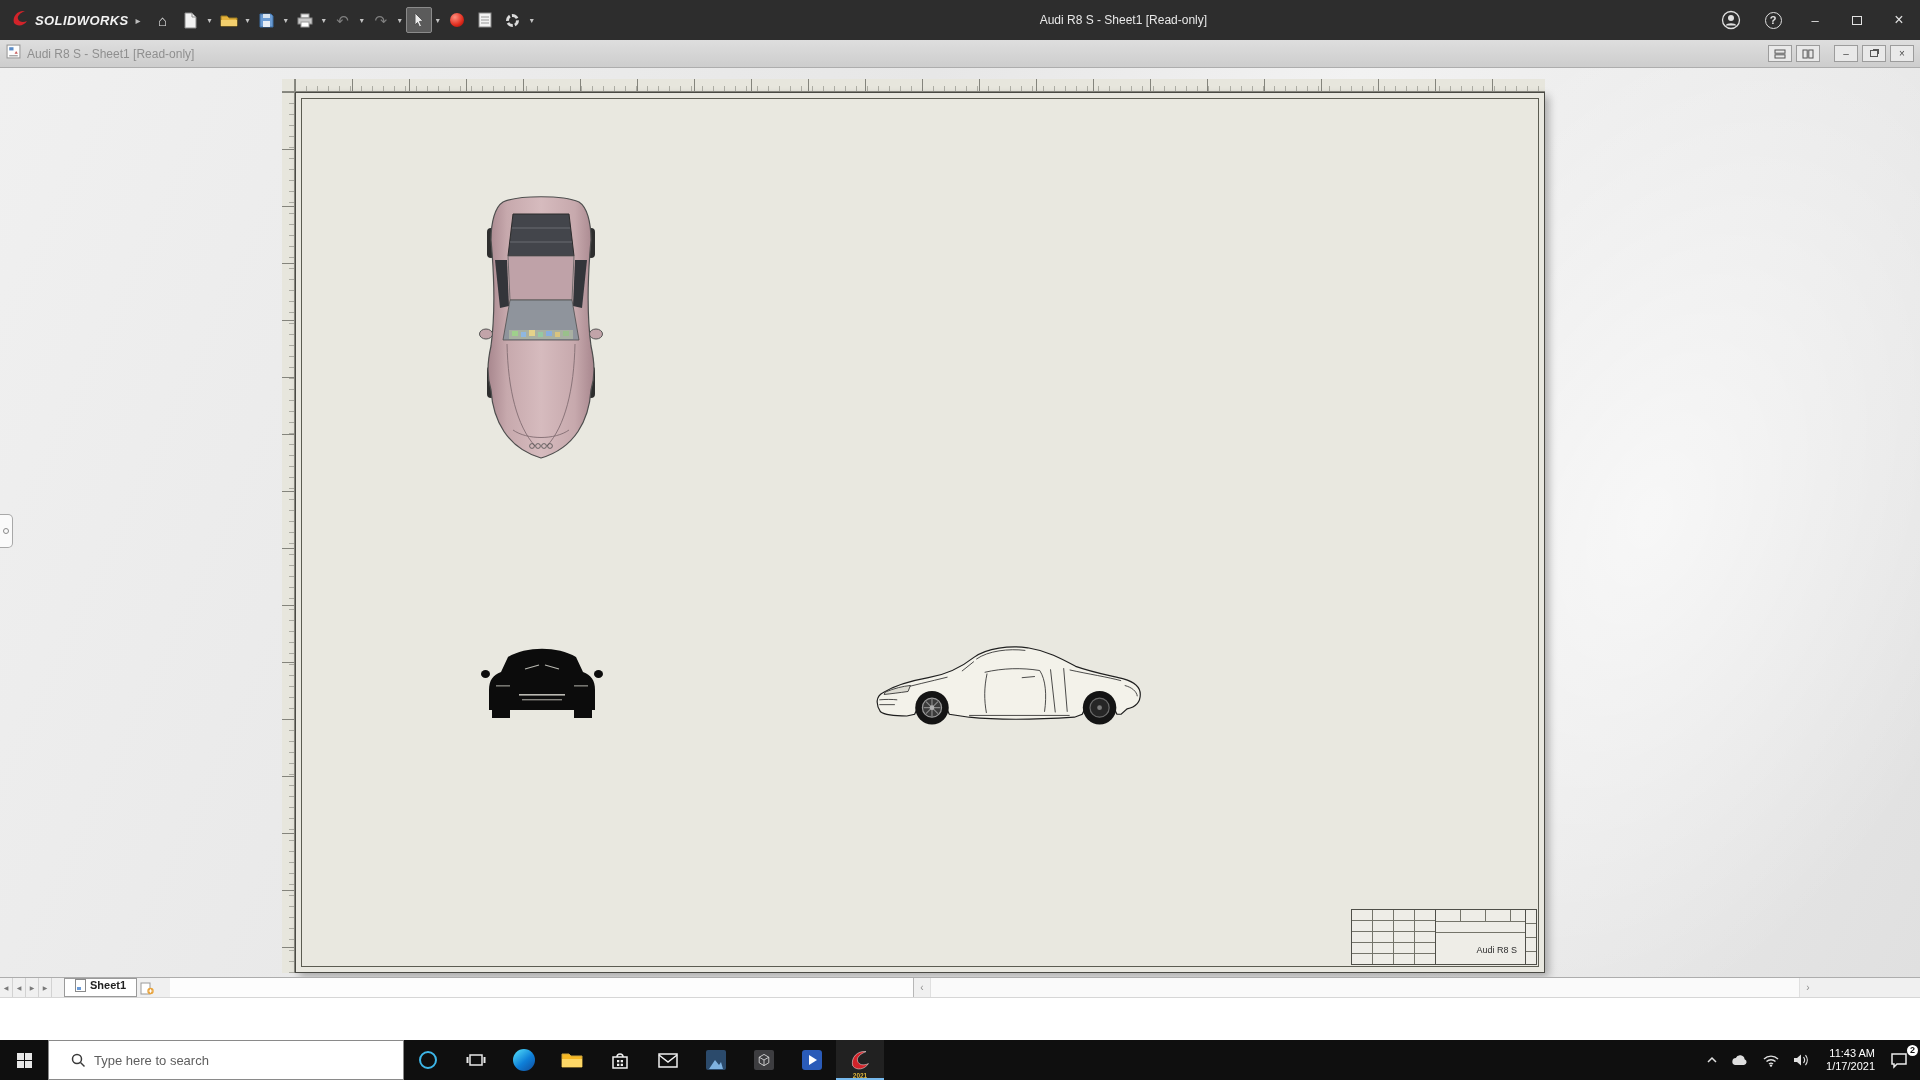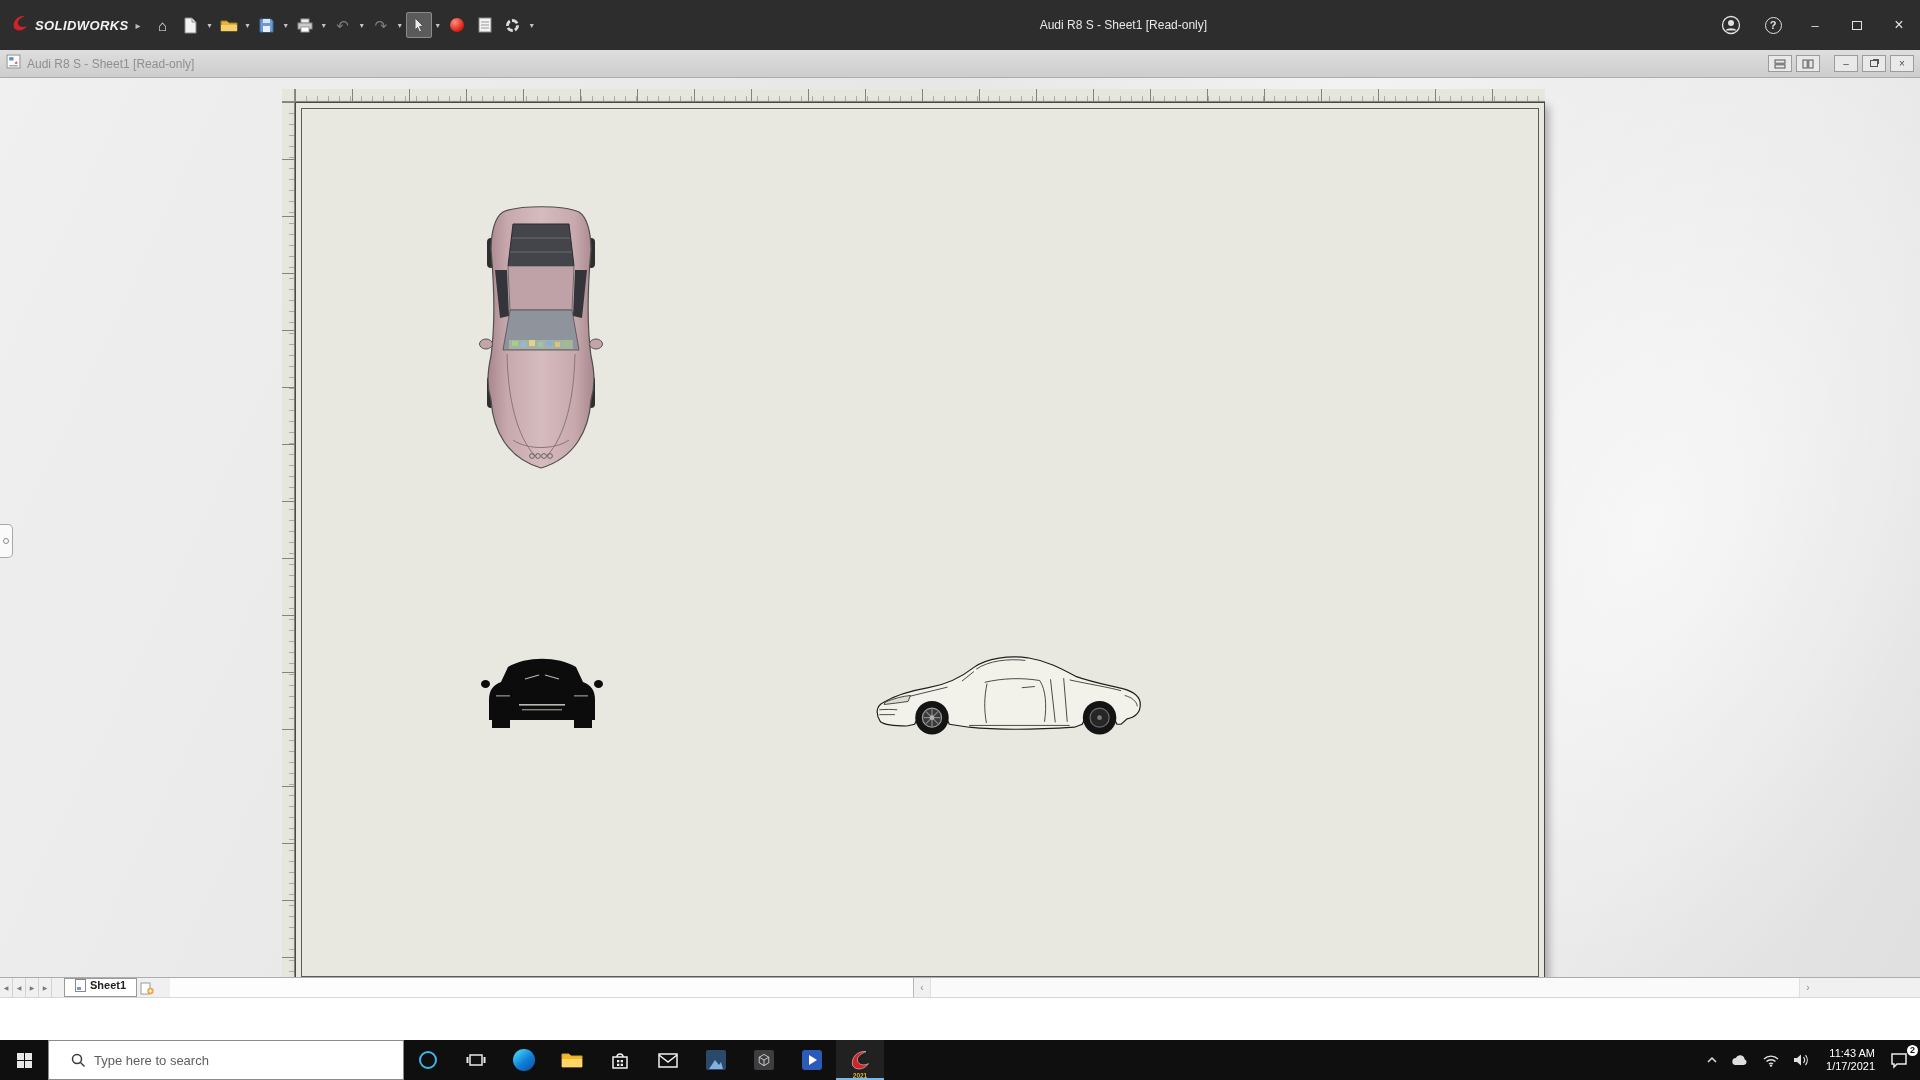--- a/index.html
+++ b/index.html
@@ -10,7 +10,7 @@
   .app{position:absolute;top:0;left:0;right:0;bottom:40px;display:flex;flex-direction:column;background:#ececec;}
 
   
-  .titlebar{height:50px;background:#2d2d2d;display:flex;align-items:center;color:#e6e6e6;flex:none;}
+  .titlebar{height:40px;background:#2d2d2d;display:flex;align-items:center;color:#e6e6e6;flex:none;}
   .brand{display:flex;align-items:center;gap:5px;padding:0 8px 0 10px;}
   .brand-text{font-size:13px;font-weight:bold;font-style:italic;letter-spacing:.4px;color:#f2f2f2;}
   .brand-chev{font-size:10px;color:#bdbdbd;margin-left:2px;}

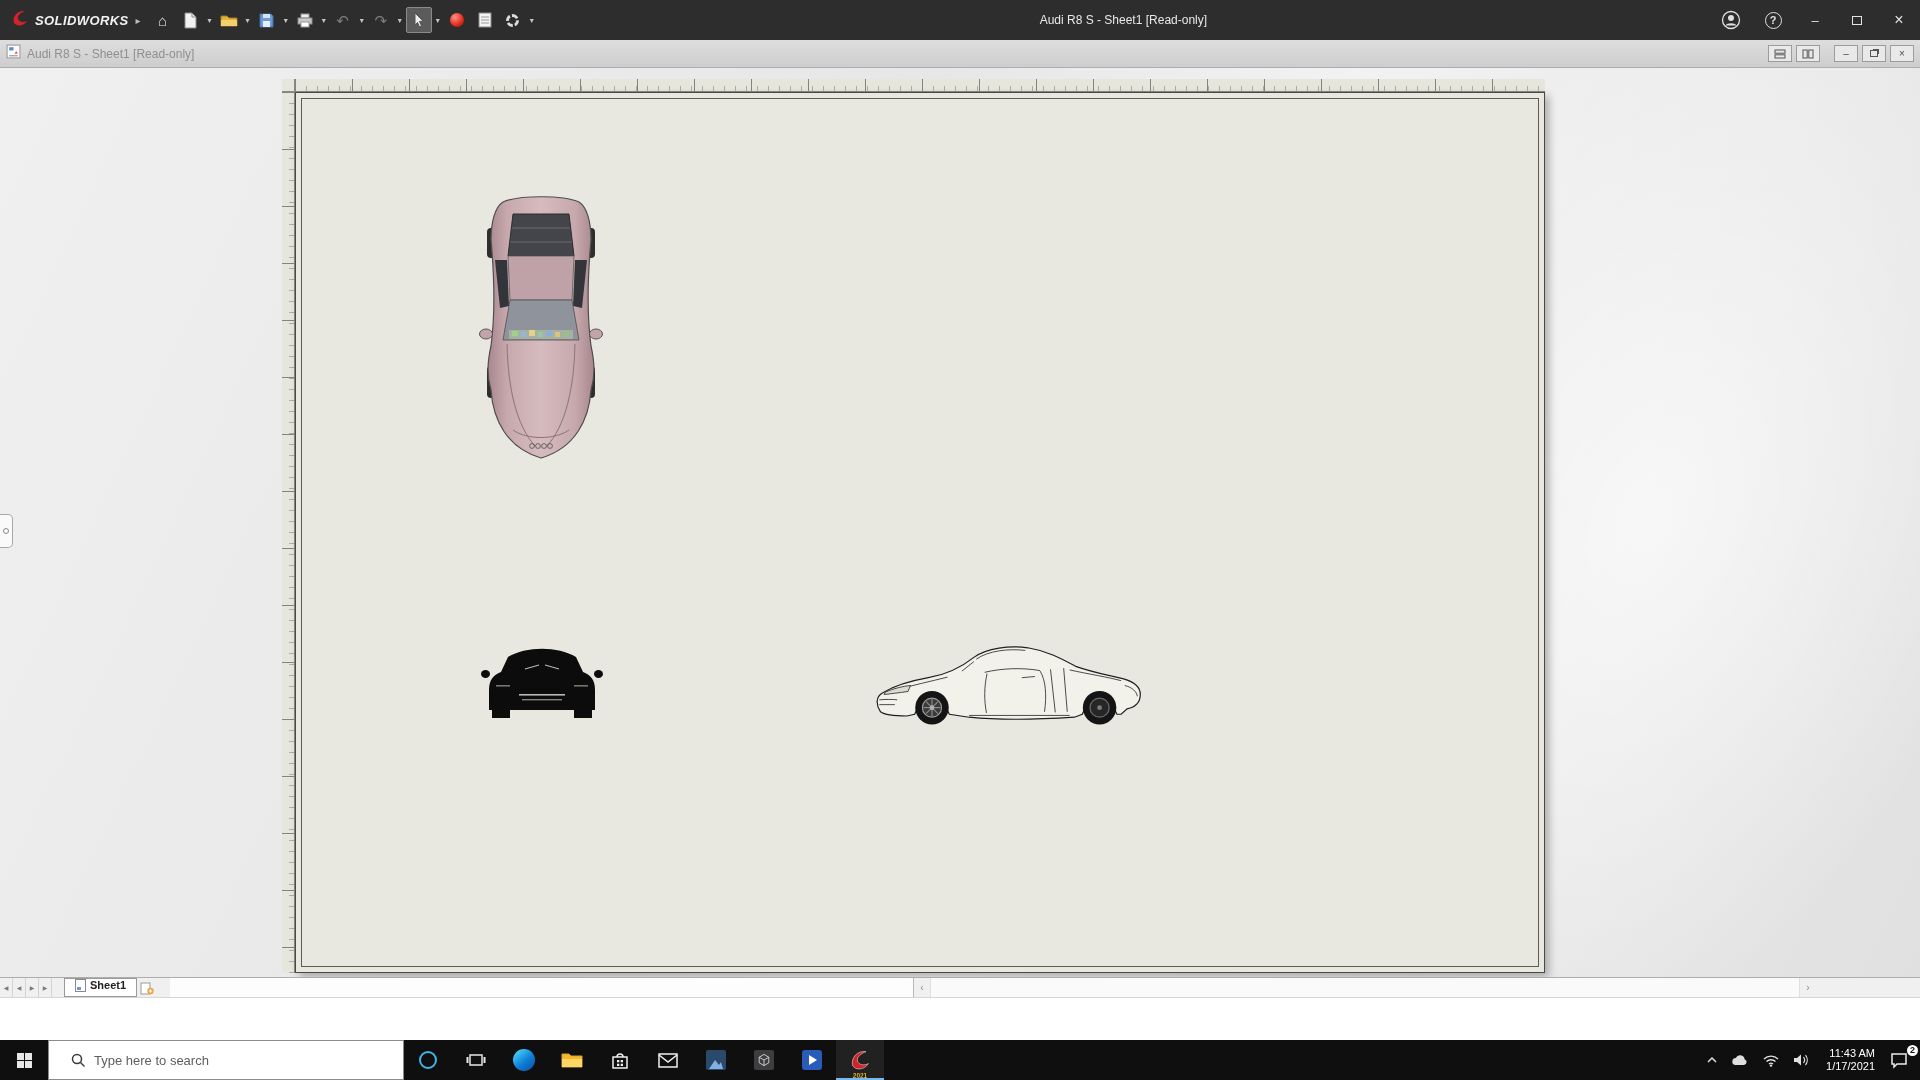--- a/index.html
+++ b/index.html
@@ -369,6 +369,15 @@
           </svg>
         </div>
 
+        <div class="title-block">
+          <div class="tb-left"></div>
+          <div class="tb-right">
+            <div class="tb-right-top"></div>
+            <div class="tb-right-mid"></div>
+            <div class="tb-name">Audi R8 S</div>
+          </div>
+          <div class="tb-col-end"></div>
+        </div>
 
       </div>
     </div>

